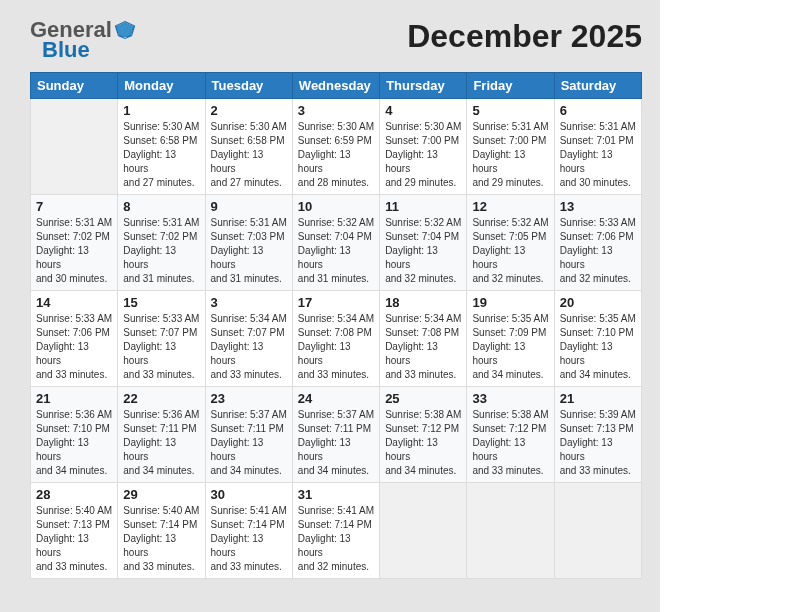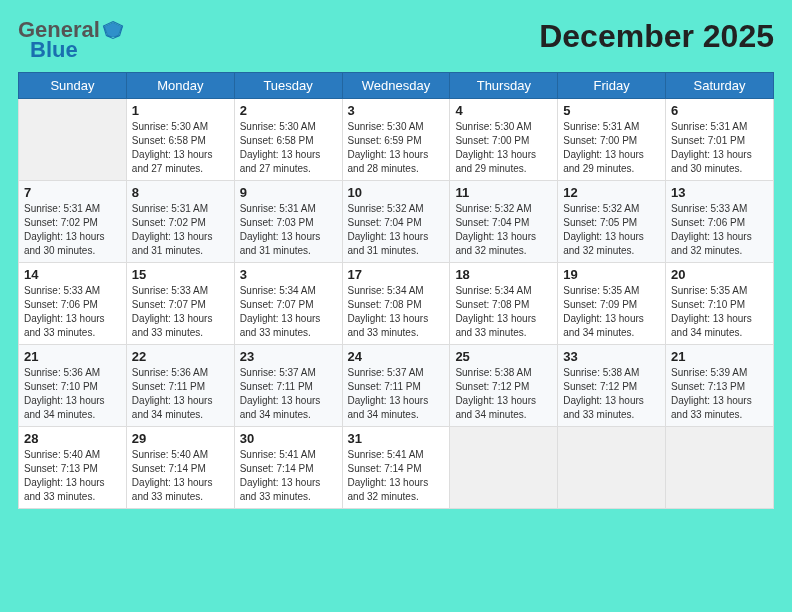--- a/index.html
+++ b/index.html
@@ -11,10 +11,10 @@
       overflow: hidden;
     }
     .page {
-      width: 792px;
+      width: 660px;
       height: 612px;
-      background: #5eead4;
-      padding: 18px 18px 12px 18px;
+      background: #e5e5e5;
+      padding: 18px 18px 12px 30px;
     }
     .header {
       display: flex;

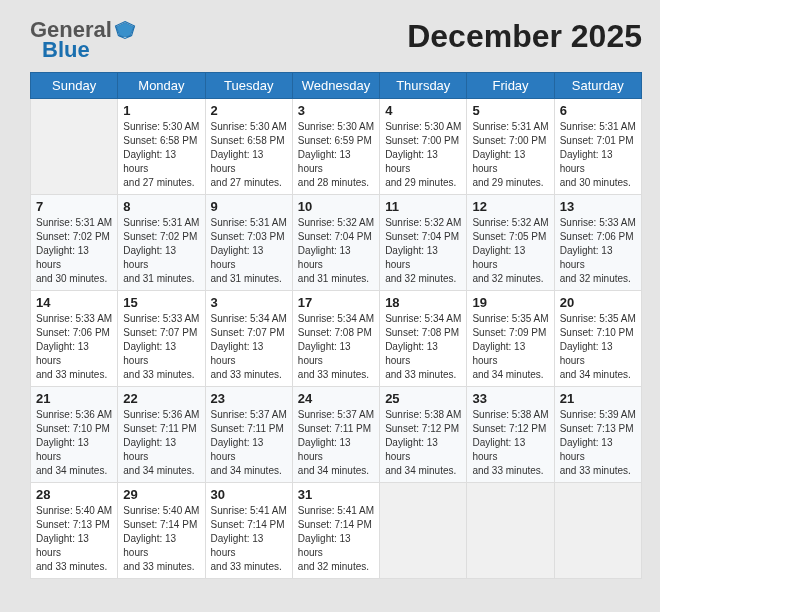--- a/index.html
+++ b/index.html
@@ -58,8 +58,8 @@
       background: #2a7abf;
       color: #fff;
       font-size: 13px;
-      font-weight: normal;
-      text-align: center;
+      font-weight: bold;
+      text-align: left;
       padding: 5px 6px;
       border: 1px solid #2266a0;
     }

